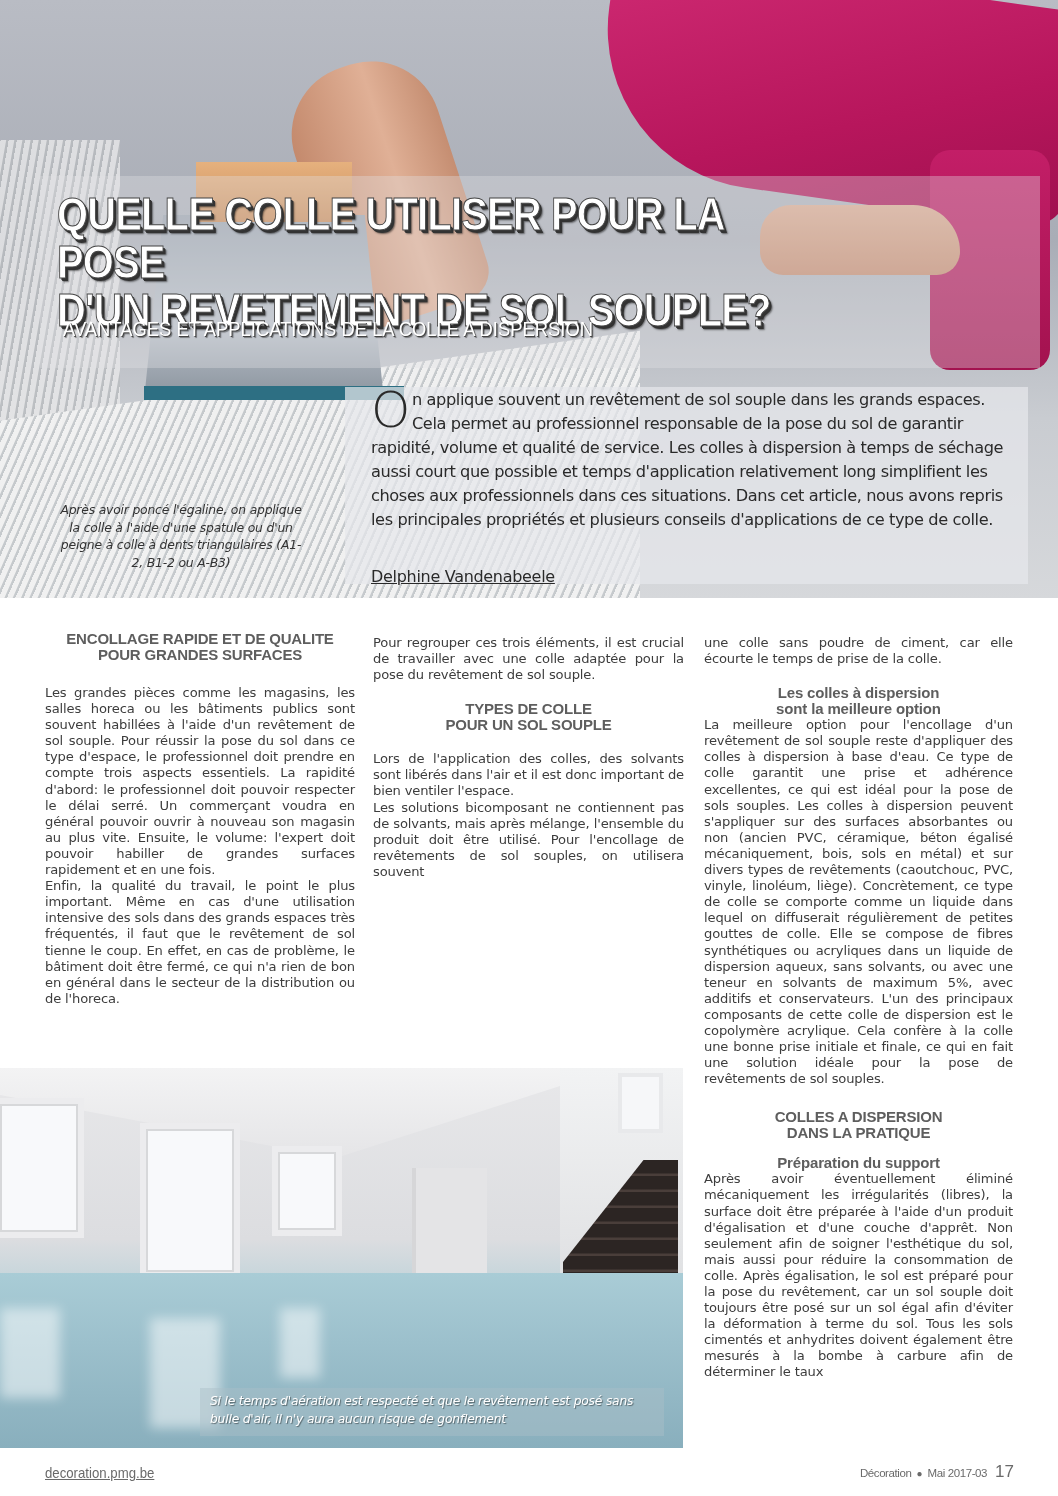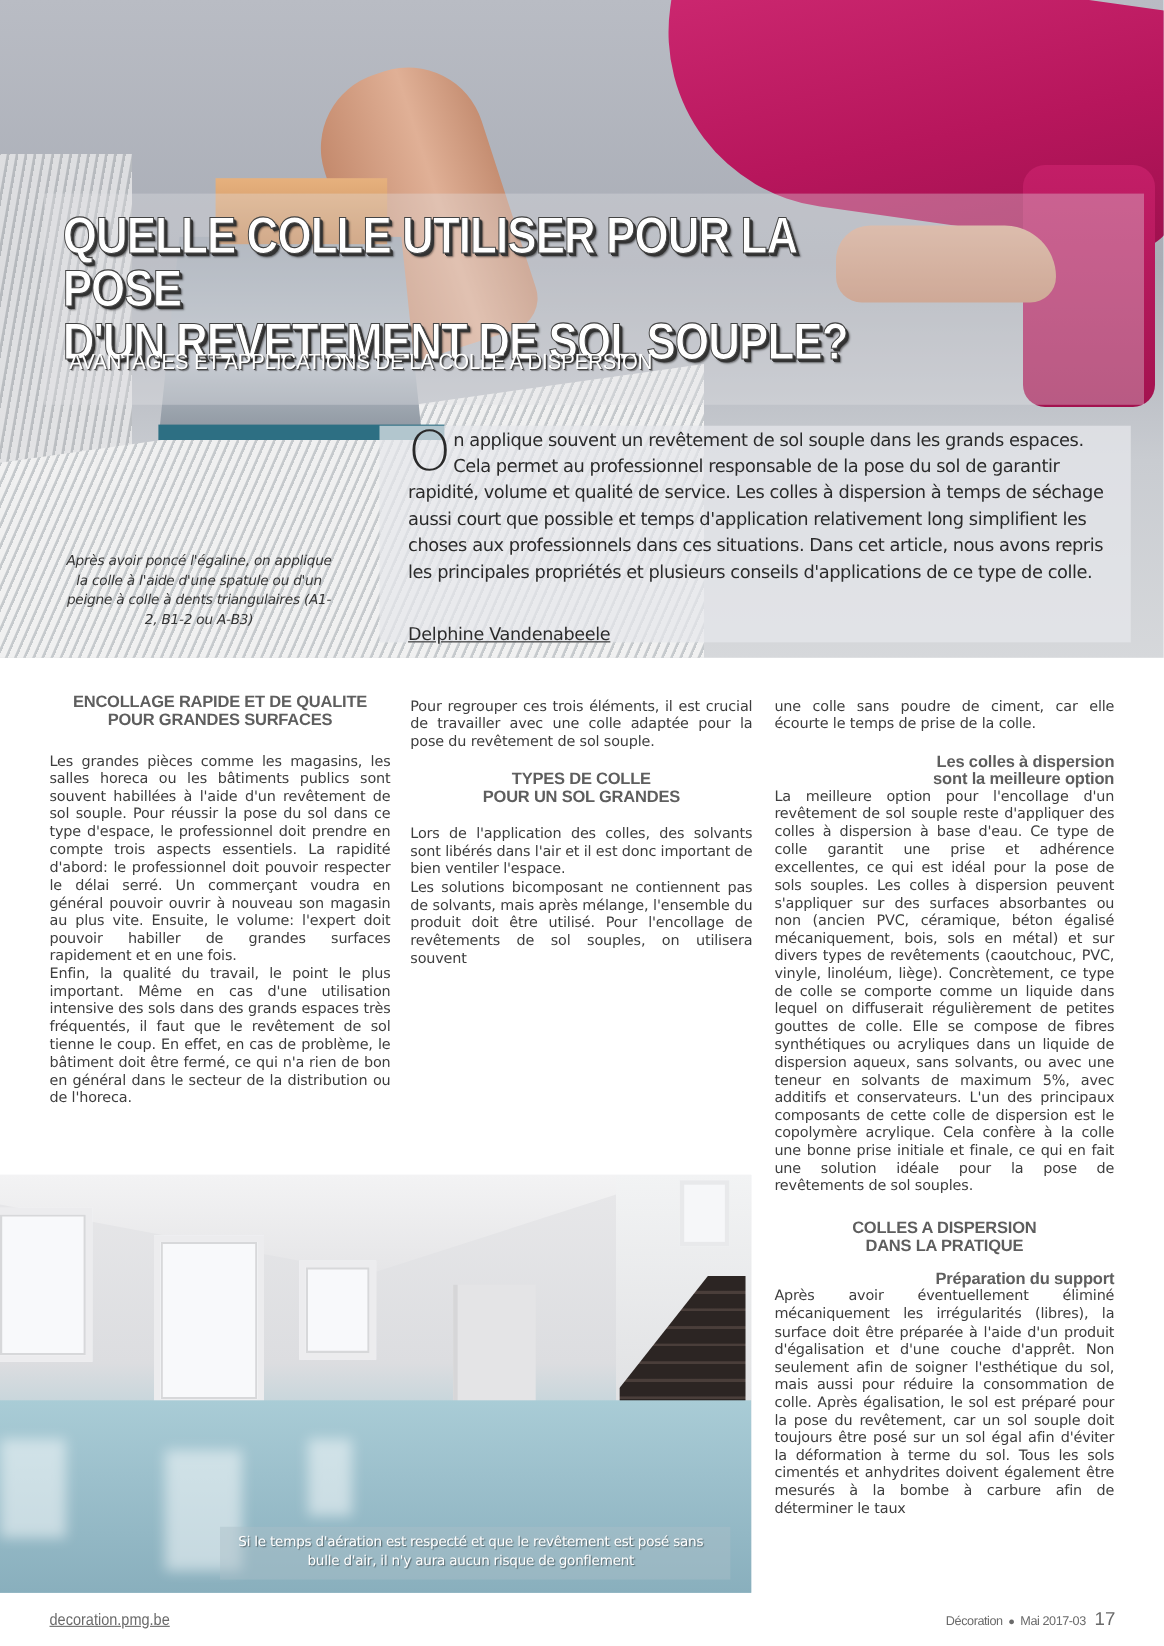--- a/index.html
+++ b/index.html
@@ -99,7 +99,7 @@
   .col { position: absolute; font-size: 13.1px; line-height: 16.1px; color: #3d3d3d; text-align: justify; letter-spacing: -0.15px; }
   .col p { margin: 0; }
   .col h2 { font-family: "Liberation Sans", sans-serif; font-weight: bold; font-size: 15px; line-height: 16px; color: #5e5e5e; text-transform: none; text-align: center; letter-spacing: -0.2px; }
-  .col h3 { font-family: "Liberation Sans", sans-serif; font-weight: bold; font-size: 15px; line-height: 16px; color: #5e5e5e; text-align: right; }
+  .col h3 { font-family: "Liberation Sans", sans-serif; font-weight: bold; font-size: 15px; line-height: 16px; color: #5e5e5e; text-align: center; }
   .col1 { left: 45px; top: 631px; width: 310px; }
   .col2 { left: 373px; top: 635px; width: 311px; }
   .col3 { left: 704px; top: 635px; width: 309px; }

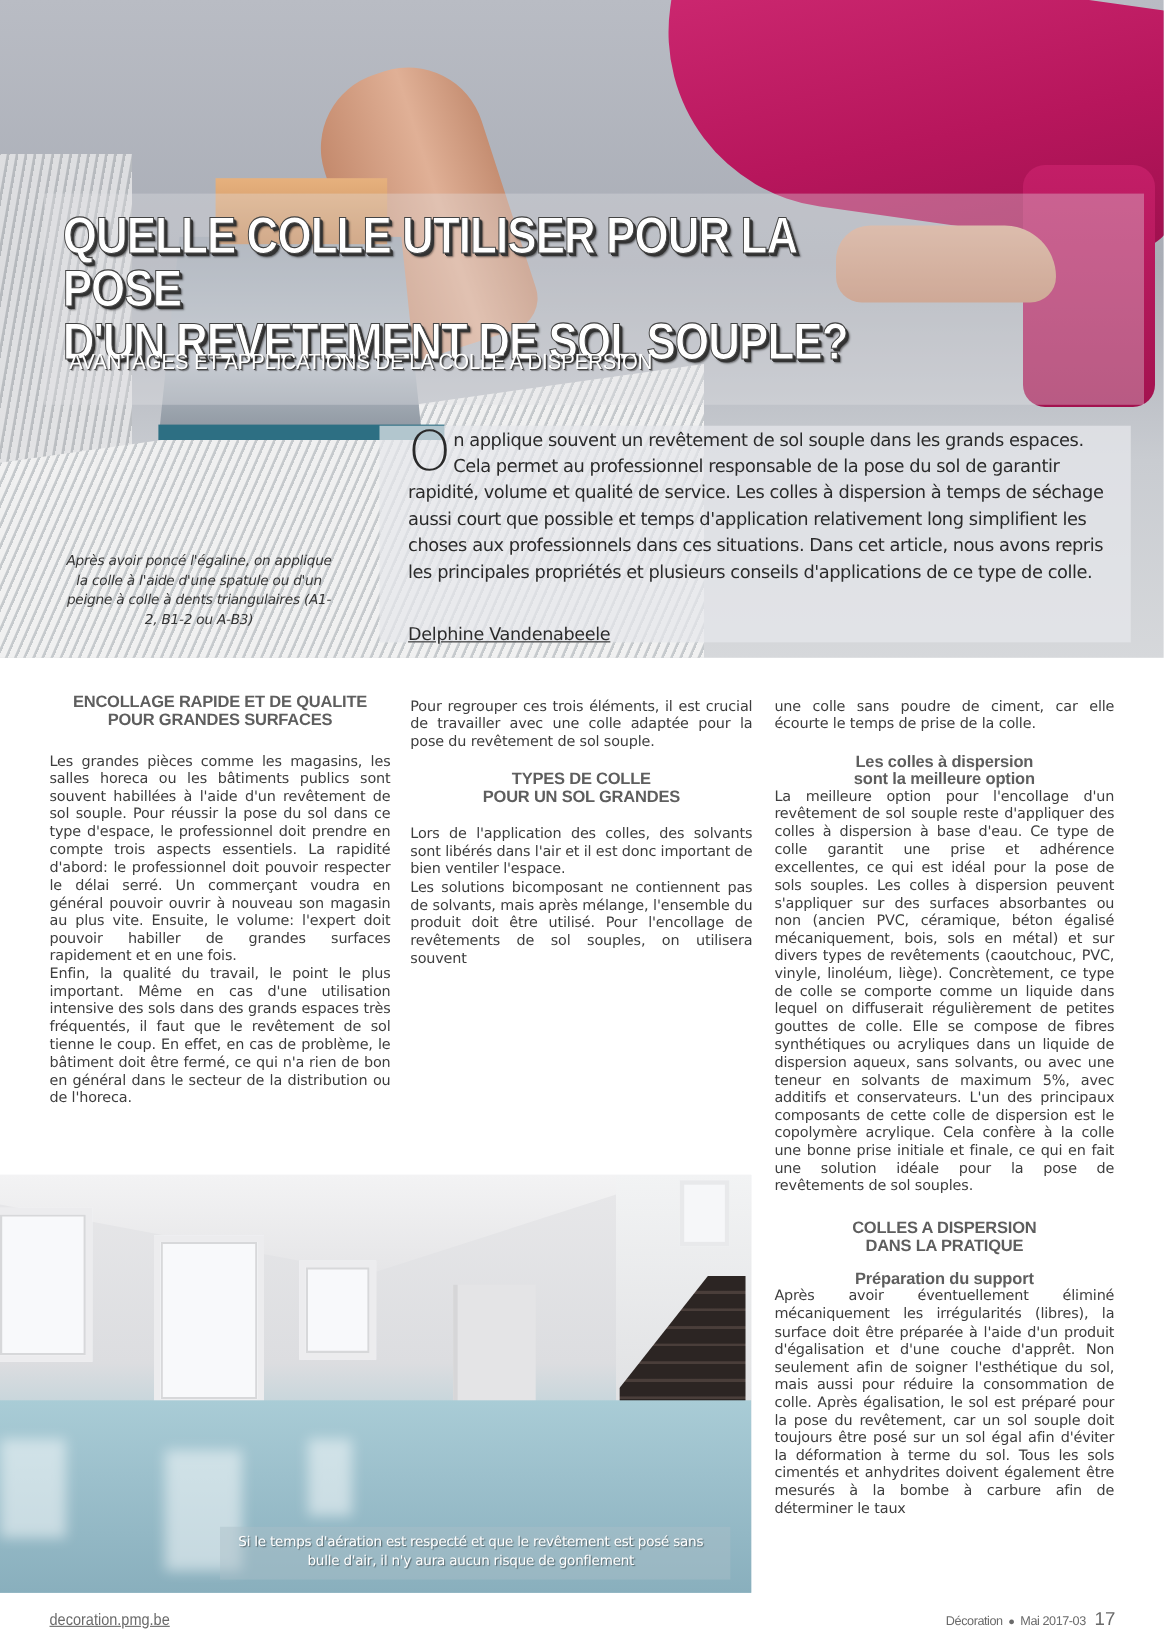--- a/index.html
+++ b/index.html
@@ -201,7 +201,7 @@
   <div class="gap-m"></div>
   <h2>
     <span>TYPES DE COLLE</span><br>
-    <span>POUR UN SOL GRANDES</span>
+    <span>POUR UN SOL SOUPLE</span>
   </h2>
   <div class="gap-m"></div>
   <p>Lors de l'application des colles, des solvants sont libérés dans l'air et il est donc important de bien ventiler l'espace.</p>

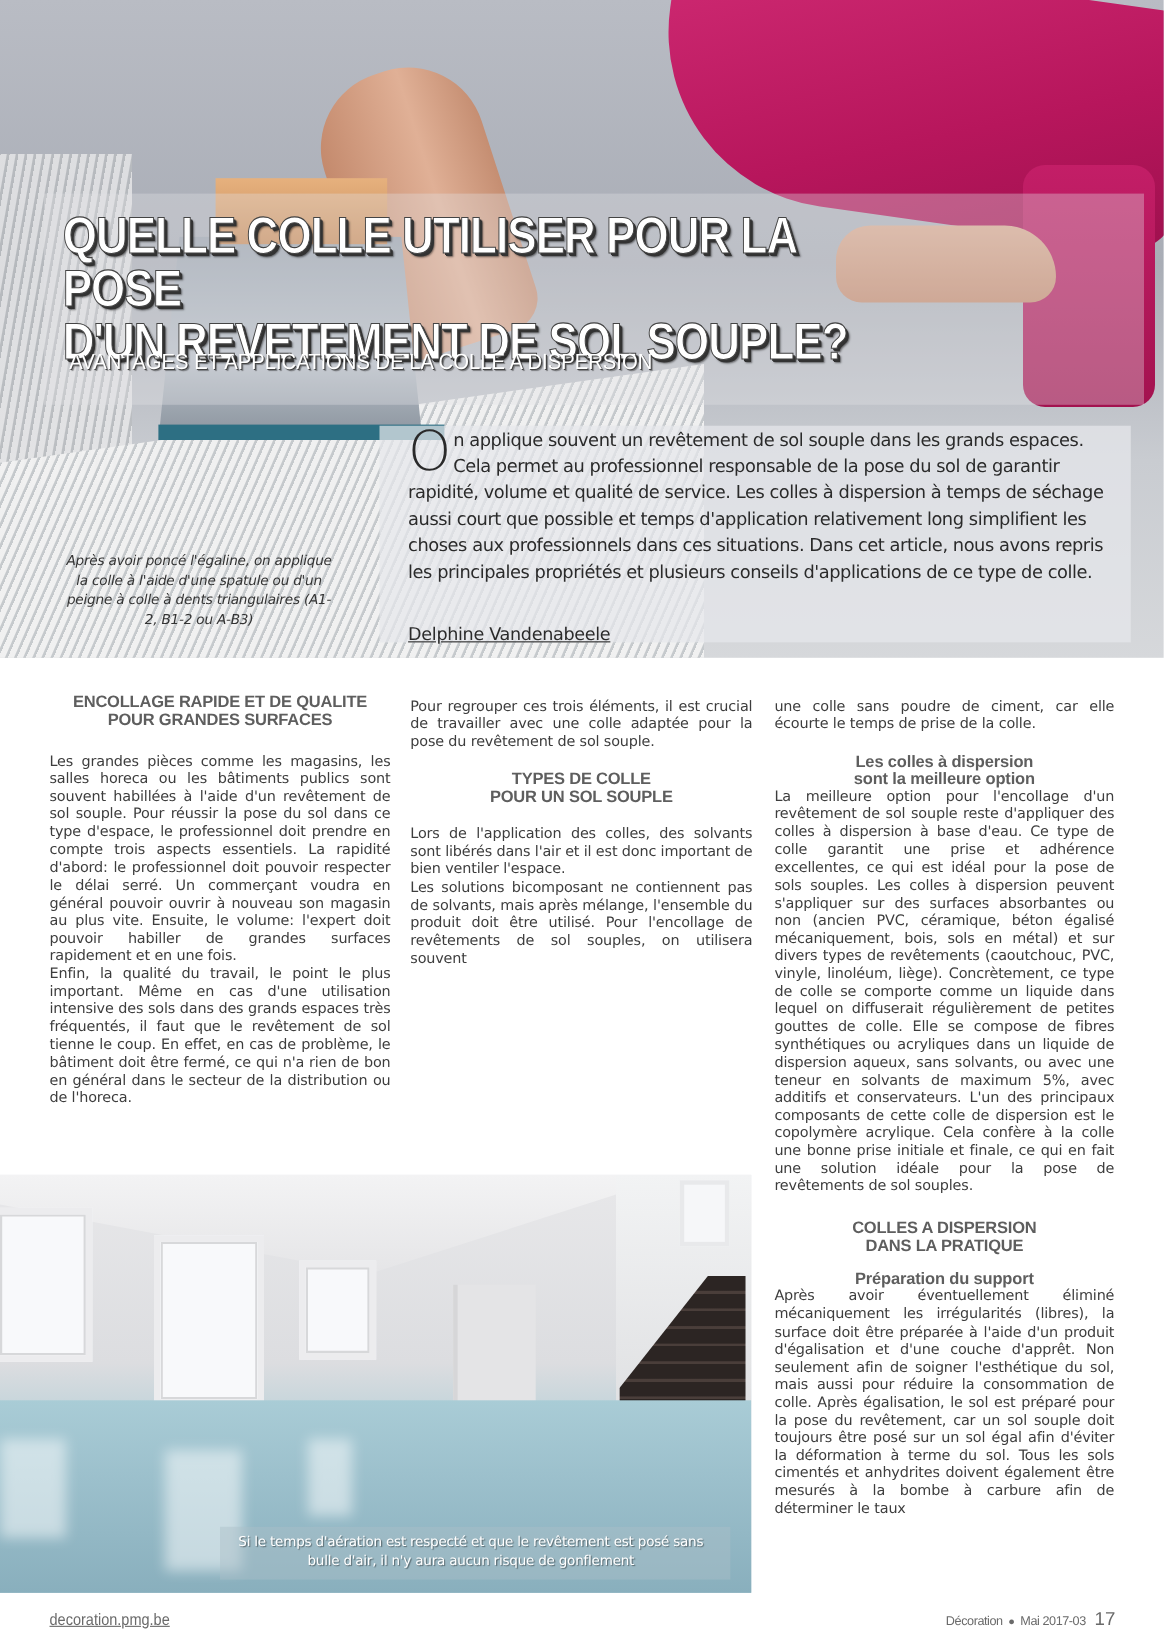--- a/index.html
+++ b/index.html
@@ -137,8 +137,8 @@
     background: rgba(170, 190, 200, 0.45);
   }
   .room-caption {
-    position: absolute; left: 210px; top: 1392px; width: 436px; text-align: center;
-    font-size: 12.3px; line-height: 18px; color: #ffffff; letter-spacing: -0.2px;
+    position: absolute; left: 210px; top: 1392px; width: 436px; text-align: left;
+    font-style: italic; font-size: 12.3px; line-height: 18px; color: #ffffff; letter-spacing: -0.2px;
     text-shadow: 1px 1px 1px rgba(0,0,0,.45);
   }
 

